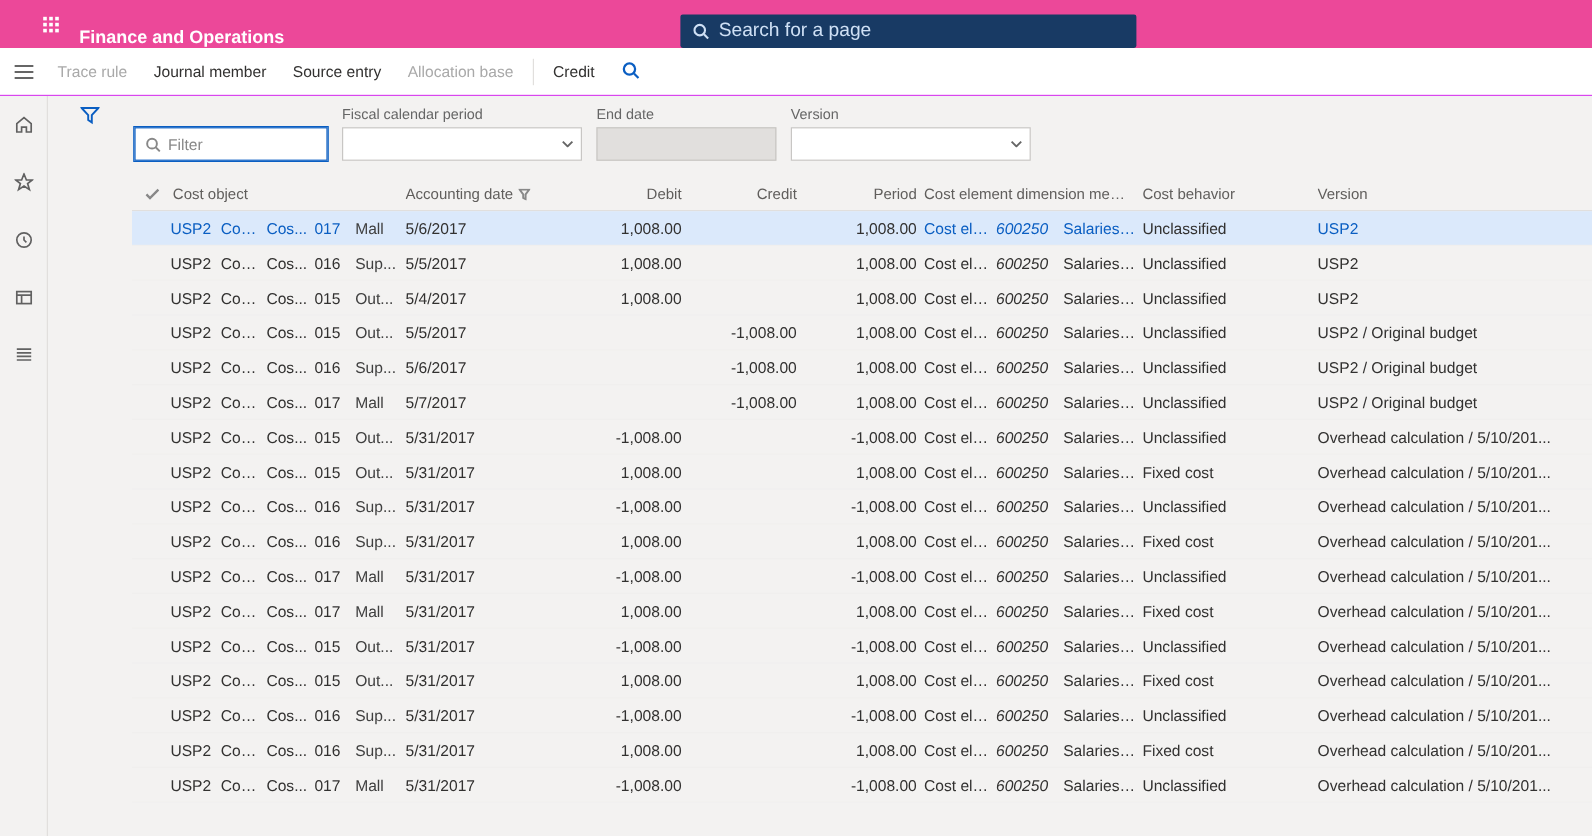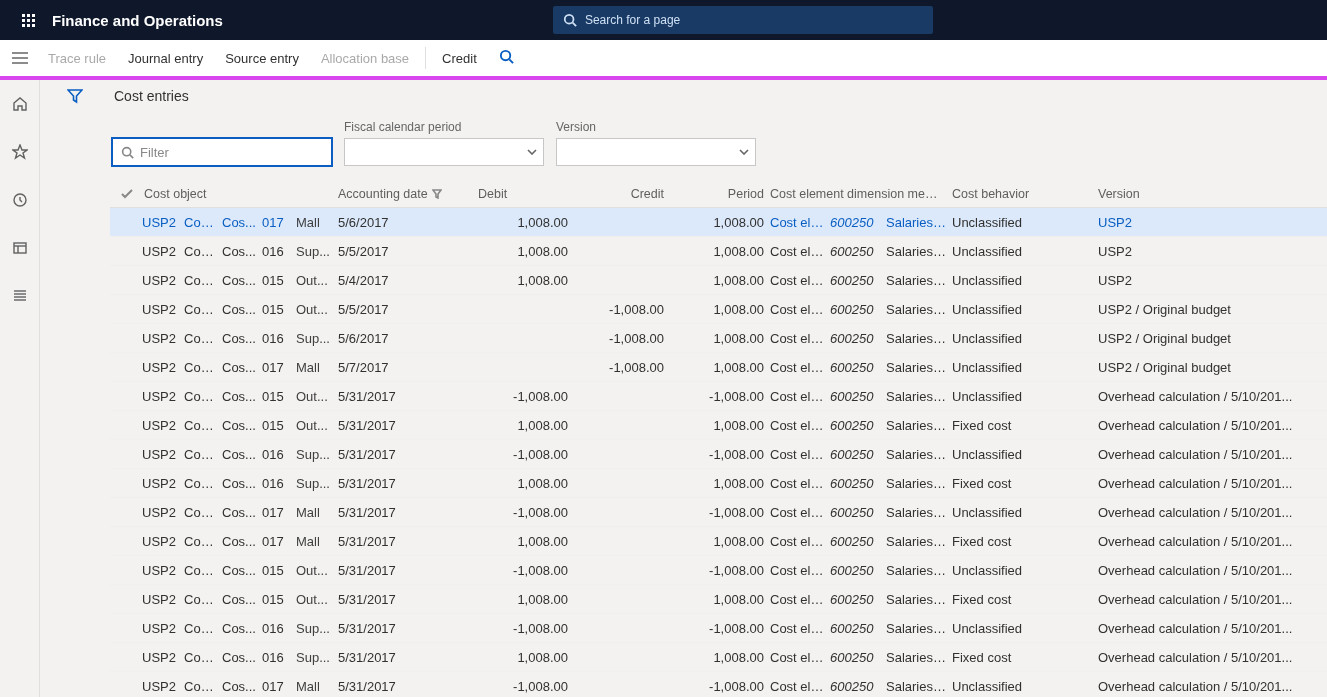--- a/index.html
+++ b/index.html
@@ -6,7 +6,7 @@
 body { background: #f3f2f1; font-size: 13px; color: #323130; overflow-x: hidden; }
 
 
-.topbar { height: 40px; background: #0f172a; color: #fff; display: flex; align-items: center; padding: 0 12px; }
+.topbar { height: 40px; background: #ec4899; color: #fff; display: flex; align-items: flex-end; padding: 0 26px; }
 .waffle { width: 32px; height: 40px; display: flex; align-items: center; justify-content: center; cursor: pointer; }
 .waffle-grid { display: grid; grid-template-columns: repeat(3, 3px); grid-template-rows: repeat(3, 3px); gap: 2px; }
 .waffle-grid span { background: #fff; width: 3px; height: 3px; }

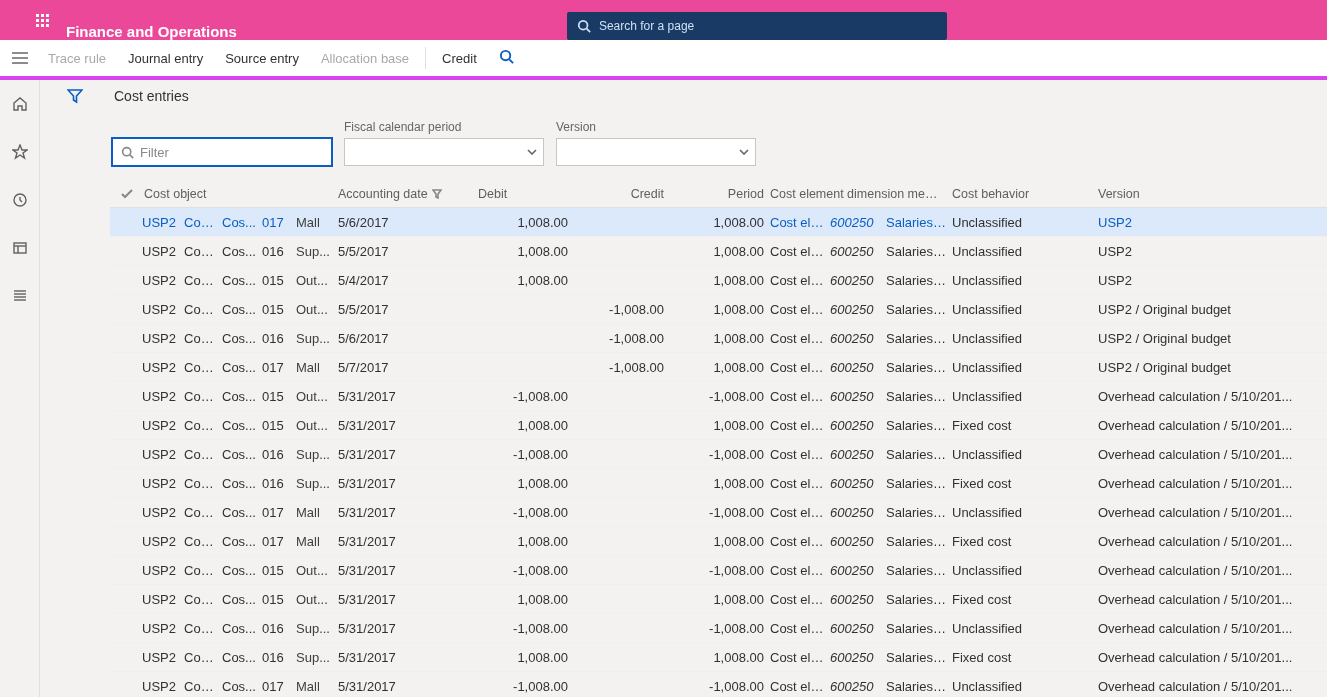--- a/index.html
+++ b/index.html
@@ -14,7 +14,7 @@
 .search-wrap { margin-left: 330px; }
 .search-box { width: 380px; height: 28px; background: #183a64; display: flex; align-items: center; padding: 0 10px; border-radius: 2px; cursor: text; }
 .search-box svg { width: 14px; height: 14px; stroke: #cfe0f5; stroke-width: 2; fill: none; }
-.search-ph { color: #cfe0f5; margin-left: 8px; font-size: 12px; }
+.search-ph { color: #cfe0f5; margin-left: 8px; font-size: 16px; }
 
 
 .cmdbar { height: 40px; background: #fff; display: flex; align-items: center; padding: 0 12px 0 48px; border-bottom: 4px solid #d946ef; font-size: 13px; gap: 22px; position: relative; }

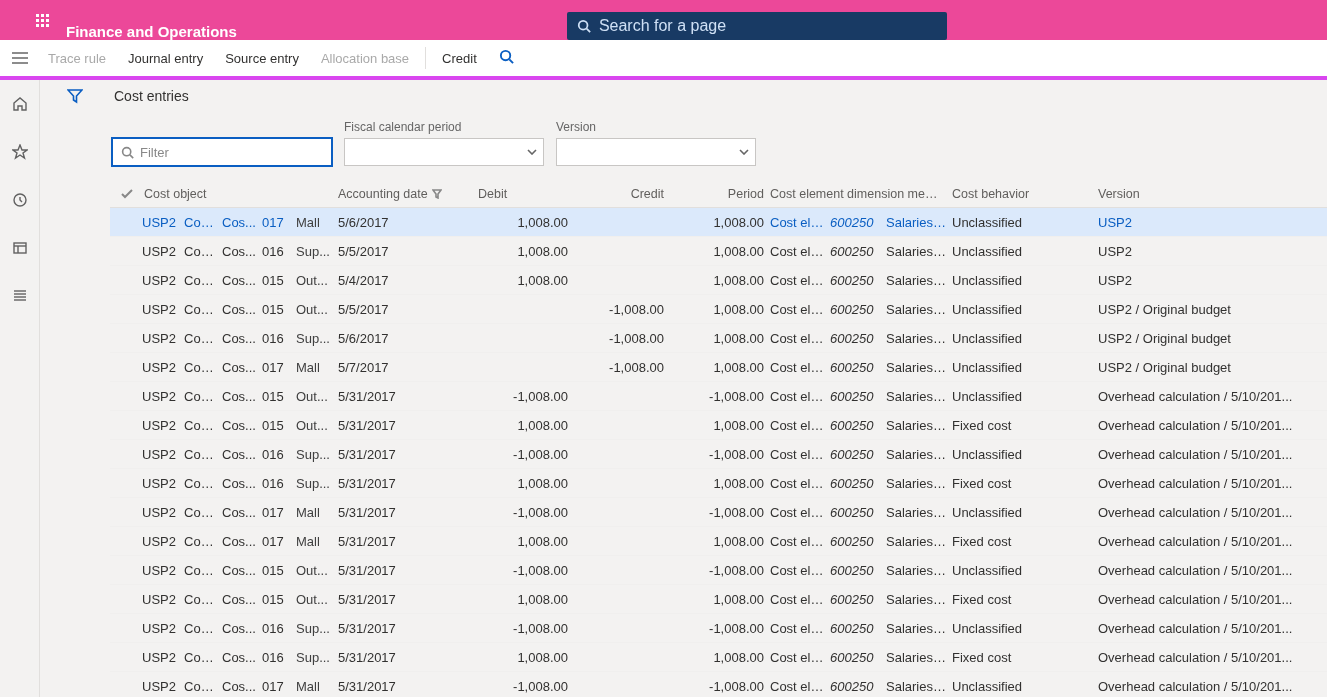--- a/index.html
+++ b/index.html
@@ -17,7 +17,7 @@
 .search-ph { color: #cfe0f5; margin-left: 8px; font-size: 16px; }
 
 
-.cmdbar { height: 40px; background: #fff; display: flex; align-items: center; padding: 0 12px 0 48px; border-bottom: 4px solid #d946ef; font-size: 13px; gap: 22px; position: relative; }
+.cmdbar { height: 40px; background: #fff; display: flex; align-items: center; padding: 0 12px 0 48px; border-bottom: 1px solid #d946ef; font-size: 13px; gap: 22px; position: relative; }
 .hamburger { position: absolute; left: 0; width: 40px; height: 40px; display: flex; align-items: center; justify-content: center; cursor: pointer; }
 .hamburger svg { width: 16px; height: 12px; stroke: #666; stroke-width: 1.5; }
 .cmd-item { color: #323130; cursor: pointer; }

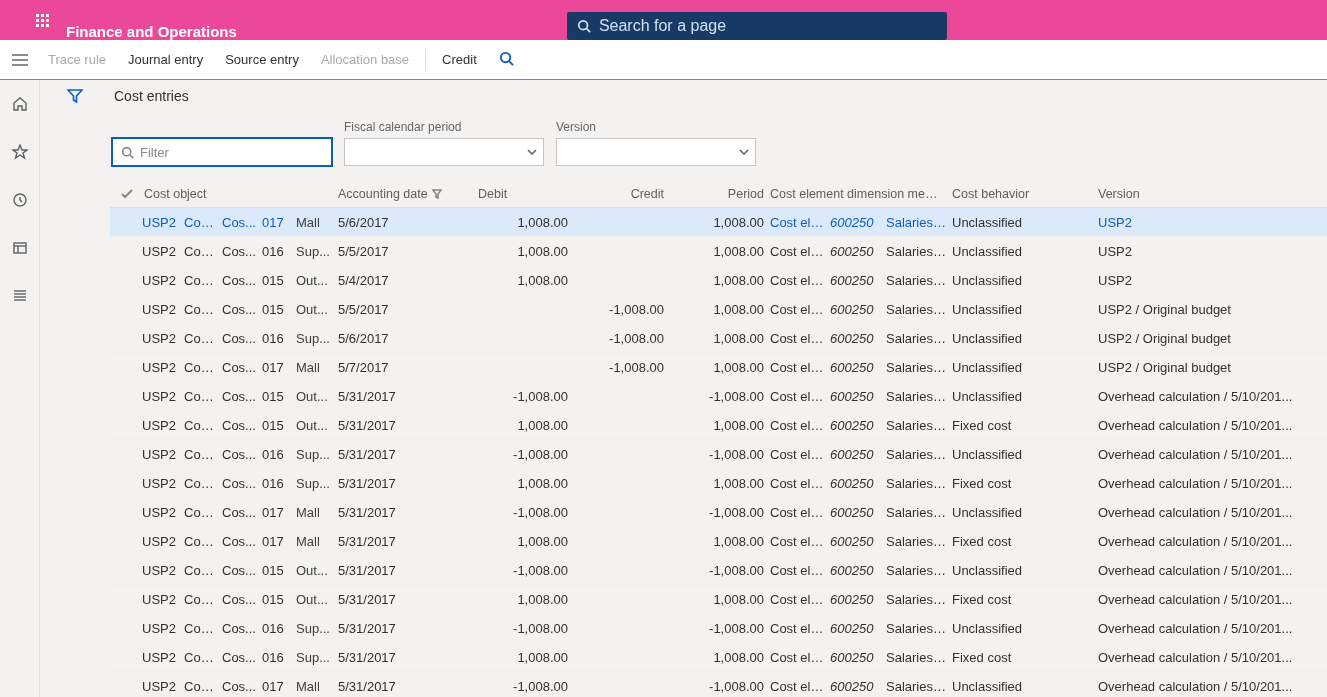--- a/index.html
+++ b/index.html
@@ -120,7 +120,7 @@
       </svg>
   </div>
   <span class="cmd-item disabled">Trace rule</span>
-  <span class="cmd-item">Journal entry</span>
+  <span class="cmd-item">Journal member</span>
   <span class="cmd-item">Source entry</span>
   <span class="cmd-item disabled">Allocation base</span>
   <div class="cmd-sep"></div>

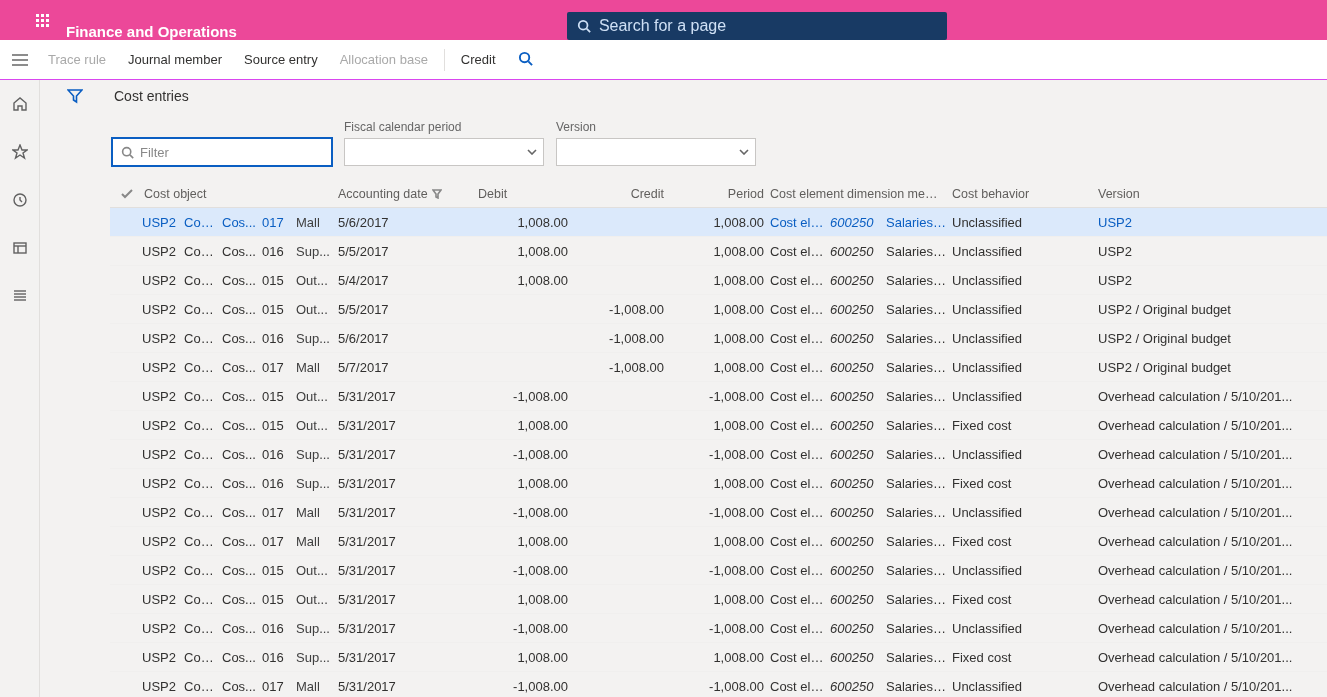--- a/index.html
+++ b/index.html
@@ -175,7 +175,6 @@
         </svg>
     </div>
     <div class="main">
-      <div class="page-title">Cost entries</div>
 
       <div class="controls-row">
         <div class="filter-input">

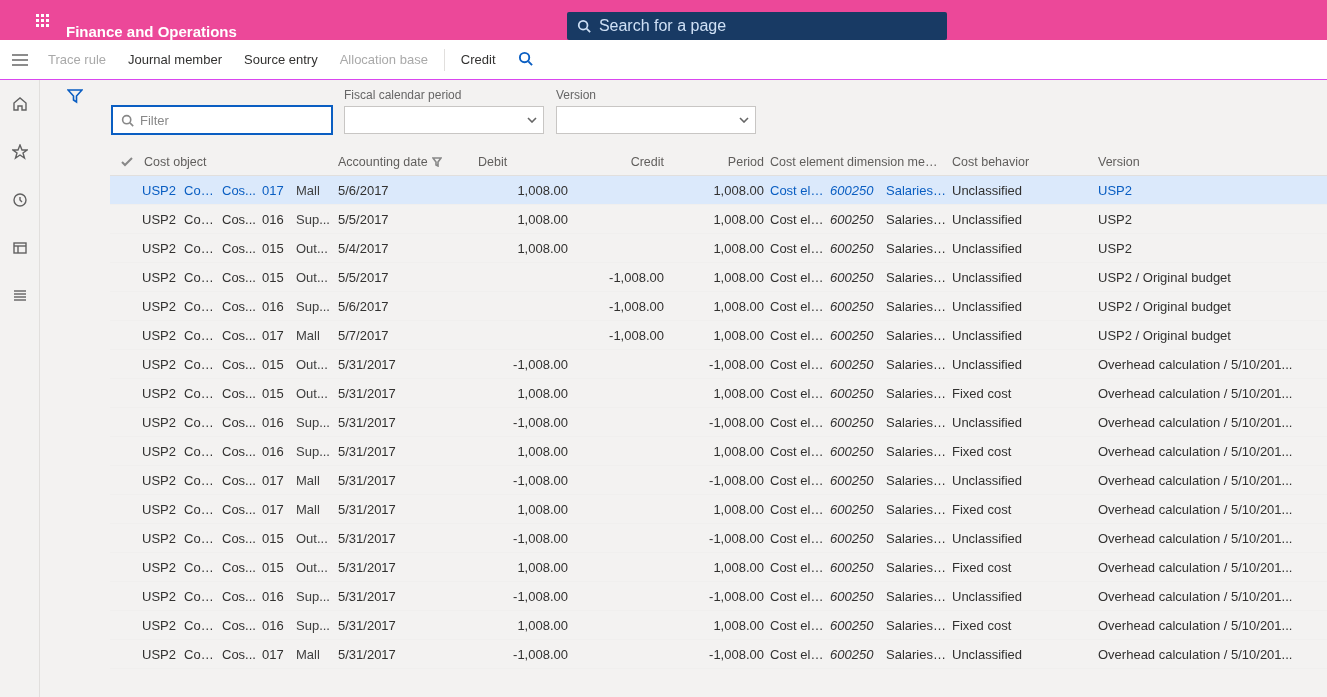--- a/index.html
+++ b/index.html
@@ -193,6 +193,10 @@
           </div>
         </div>
         <div class="field-group">
+          <span class="field-label">End date</span>
+          <div class="ro-field"></div>
+        </div>
+        <div class="field-group">
           <span class="field-label">Version</span>
           <div class="dropdown">
             <svg viewBox="0 0 10 6">

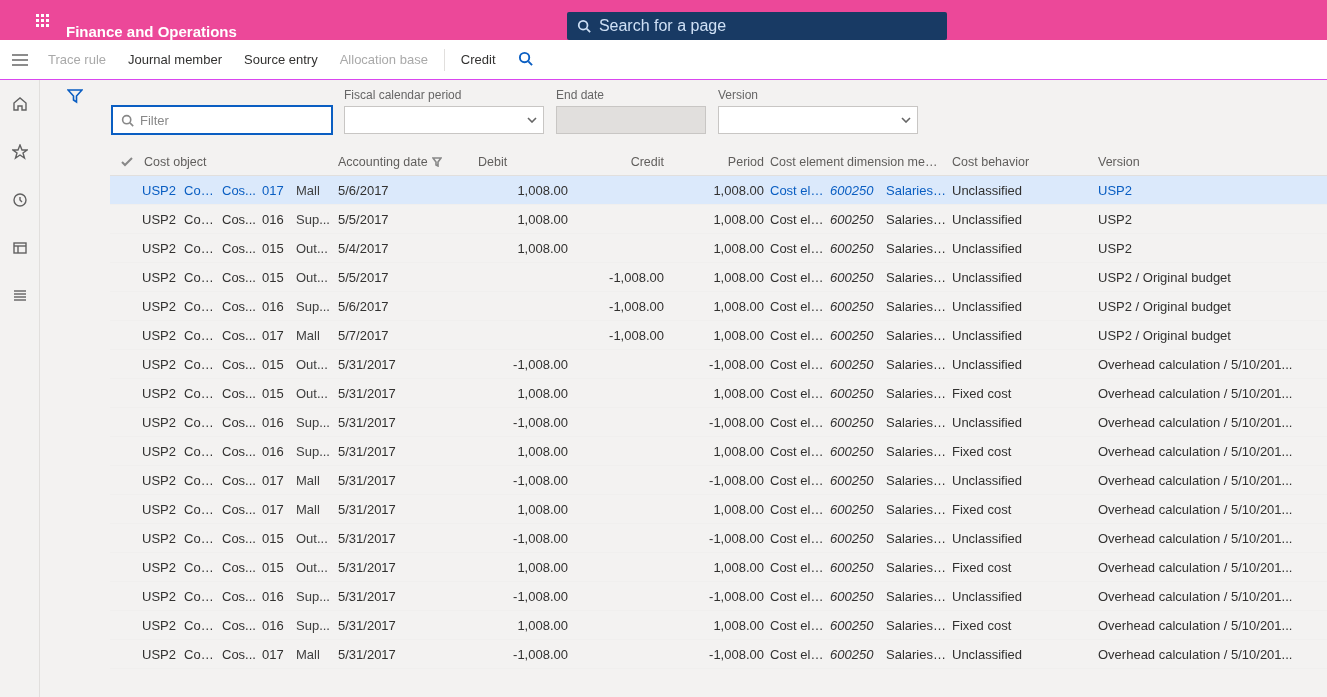--- a/index.html
+++ b/index.html
@@ -39,7 +39,7 @@
 .page-title { font-size: 14px; color: #323130; margin-bottom: 16px; padding-left: 4px; }
 
 .controls-row { display: flex; gap: 12px; align-items: flex-end; margin-bottom: 14px; padding-left: 2px; }
-.filter-input { width: 220px; height: 28px; border: 1px solid #0a5ec2; outline: 1px solid #0a5ec2; display: flex; align-items: center; padding: 0 8px; background: #fff; cursor: text; }
+.filter-input { width: 161px; height: 28px; border: 1px solid #0a5ec2; outline: 1px solid #0a5ec2; display: flex; align-items: center; padding: 0 8px; background: #fff; cursor: text; }
 .filter-input svg { width: 13px; height: 13px; stroke: #888; stroke-width: 2; fill: none; }
 .filter-input span { color: #888; margin-left: 6px; font-size: 13px; }
 .field-group { display: flex; flex-direction: column; gap: 4px; }

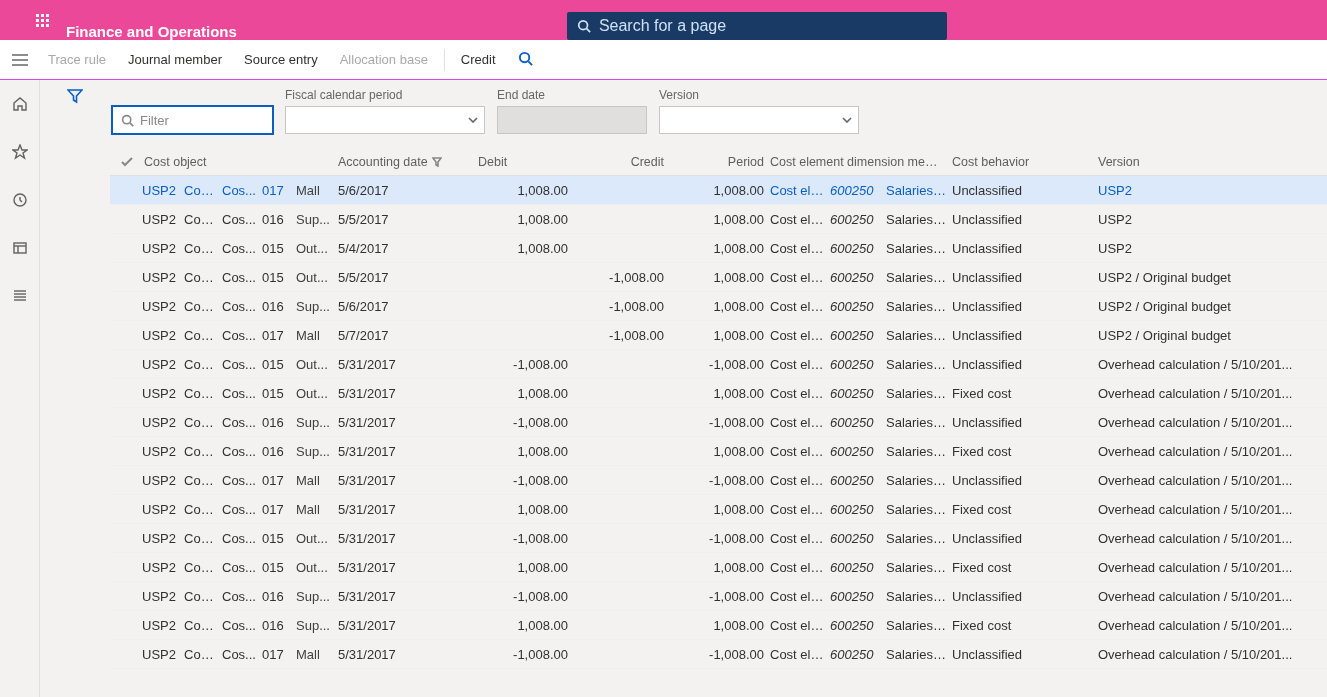--- a/index.html
+++ b/index.html
@@ -74,7 +74,7 @@
 .hdr-costobj { width: 196px; padding-left: 2px; }
 .hdr-acctdate { width: 140px; display: flex; align-items: center; gap: 4px; }
 .hdr-acctdate svg { width: 10px; height: 10px; stroke: #888; stroke-width: 1.6; fill: none; }
-.hdr-debit { width: 96px; text-align: left; }
+.hdr-debit { width: 96px; text-align: right; }
 .hdr-credit { width: 96px; text-align: right; }
 .hdr-amount { width: 100px; text-align: right; }
 .hdr-cem { width: 182px; }

